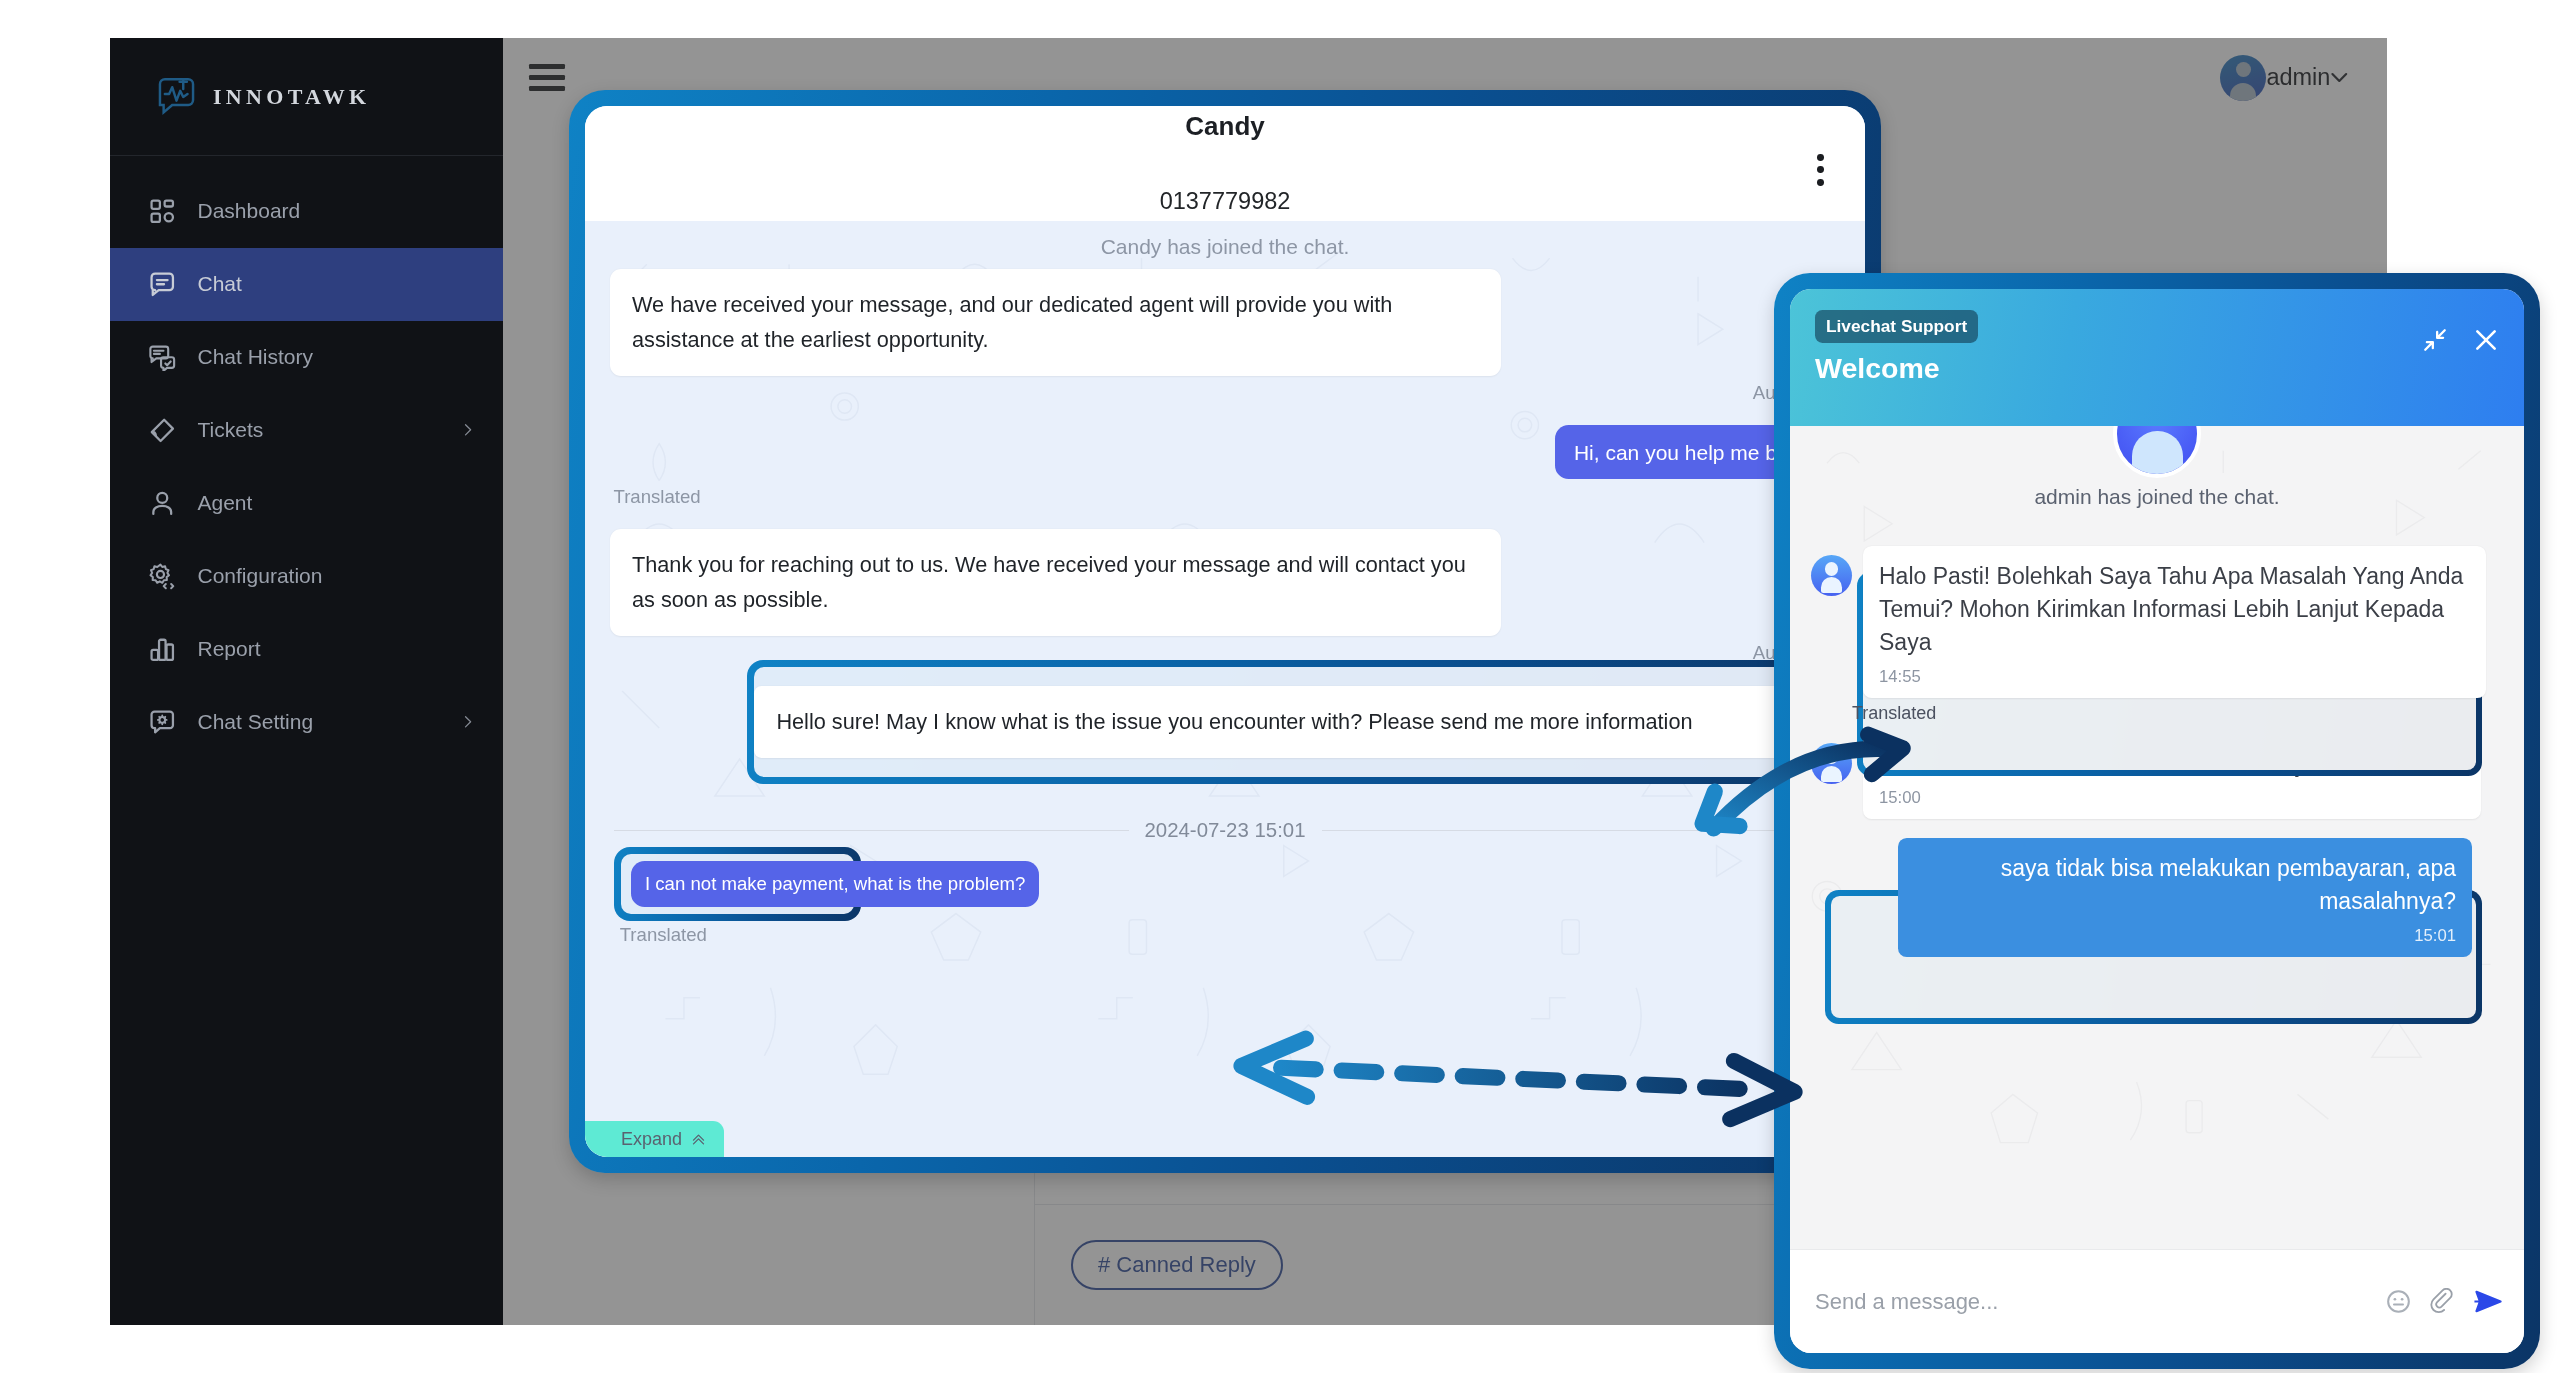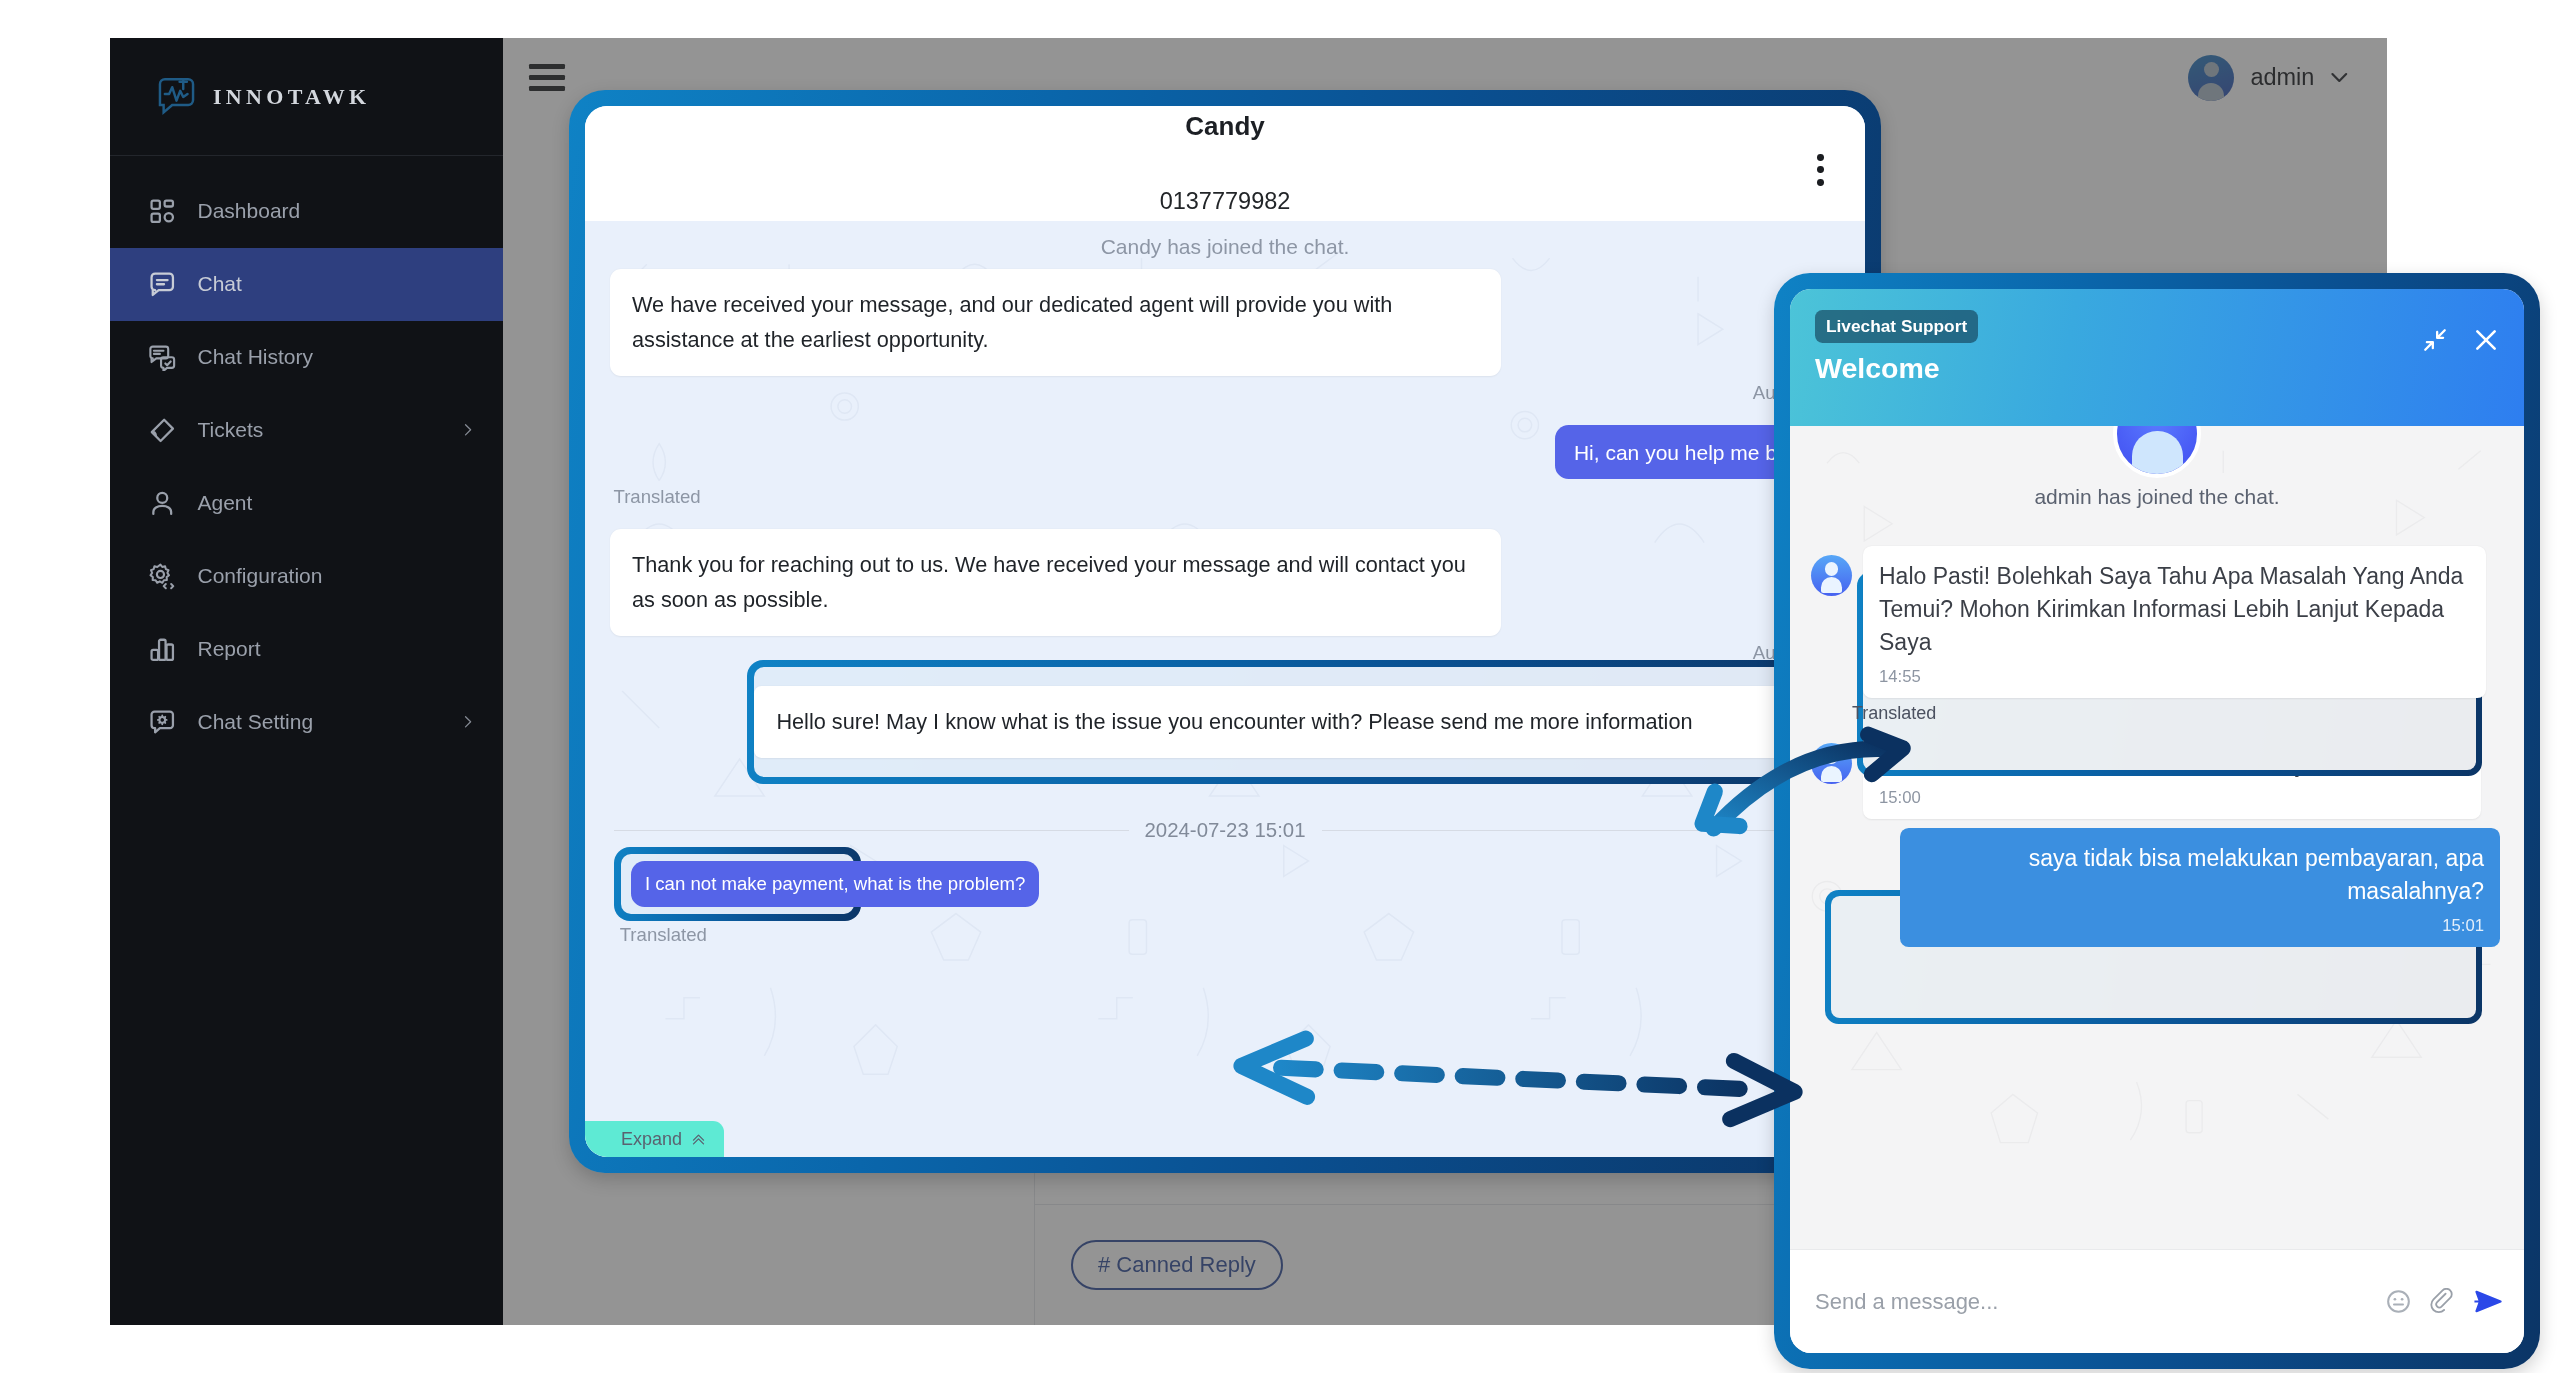--- a/index.html
+++ b/index.html
@@ -56,7 +56,7 @@
   }
   .hamburger { width: 36px; height: 27px; display:flex; flex-direction:column; justify-content:space-between; cursor:pointer; }
   .hamburger span { display:block; height:5px; background:#1b1d21; border-radius:1.2px; }
-  .user-chip { display:flex; align-items:center; gap:16px; cursor:pointer;text-align:right; }
+  .user-chip { display:flex; align-items:center; gap:0; cursor:pointer;text-align:right; }
   .avatar-head {
     width: 46px; height: 46px; border-radius:50%;
     background: linear-gradient(160deg,#2a7fbe 0%,#2f4fb4 100%);

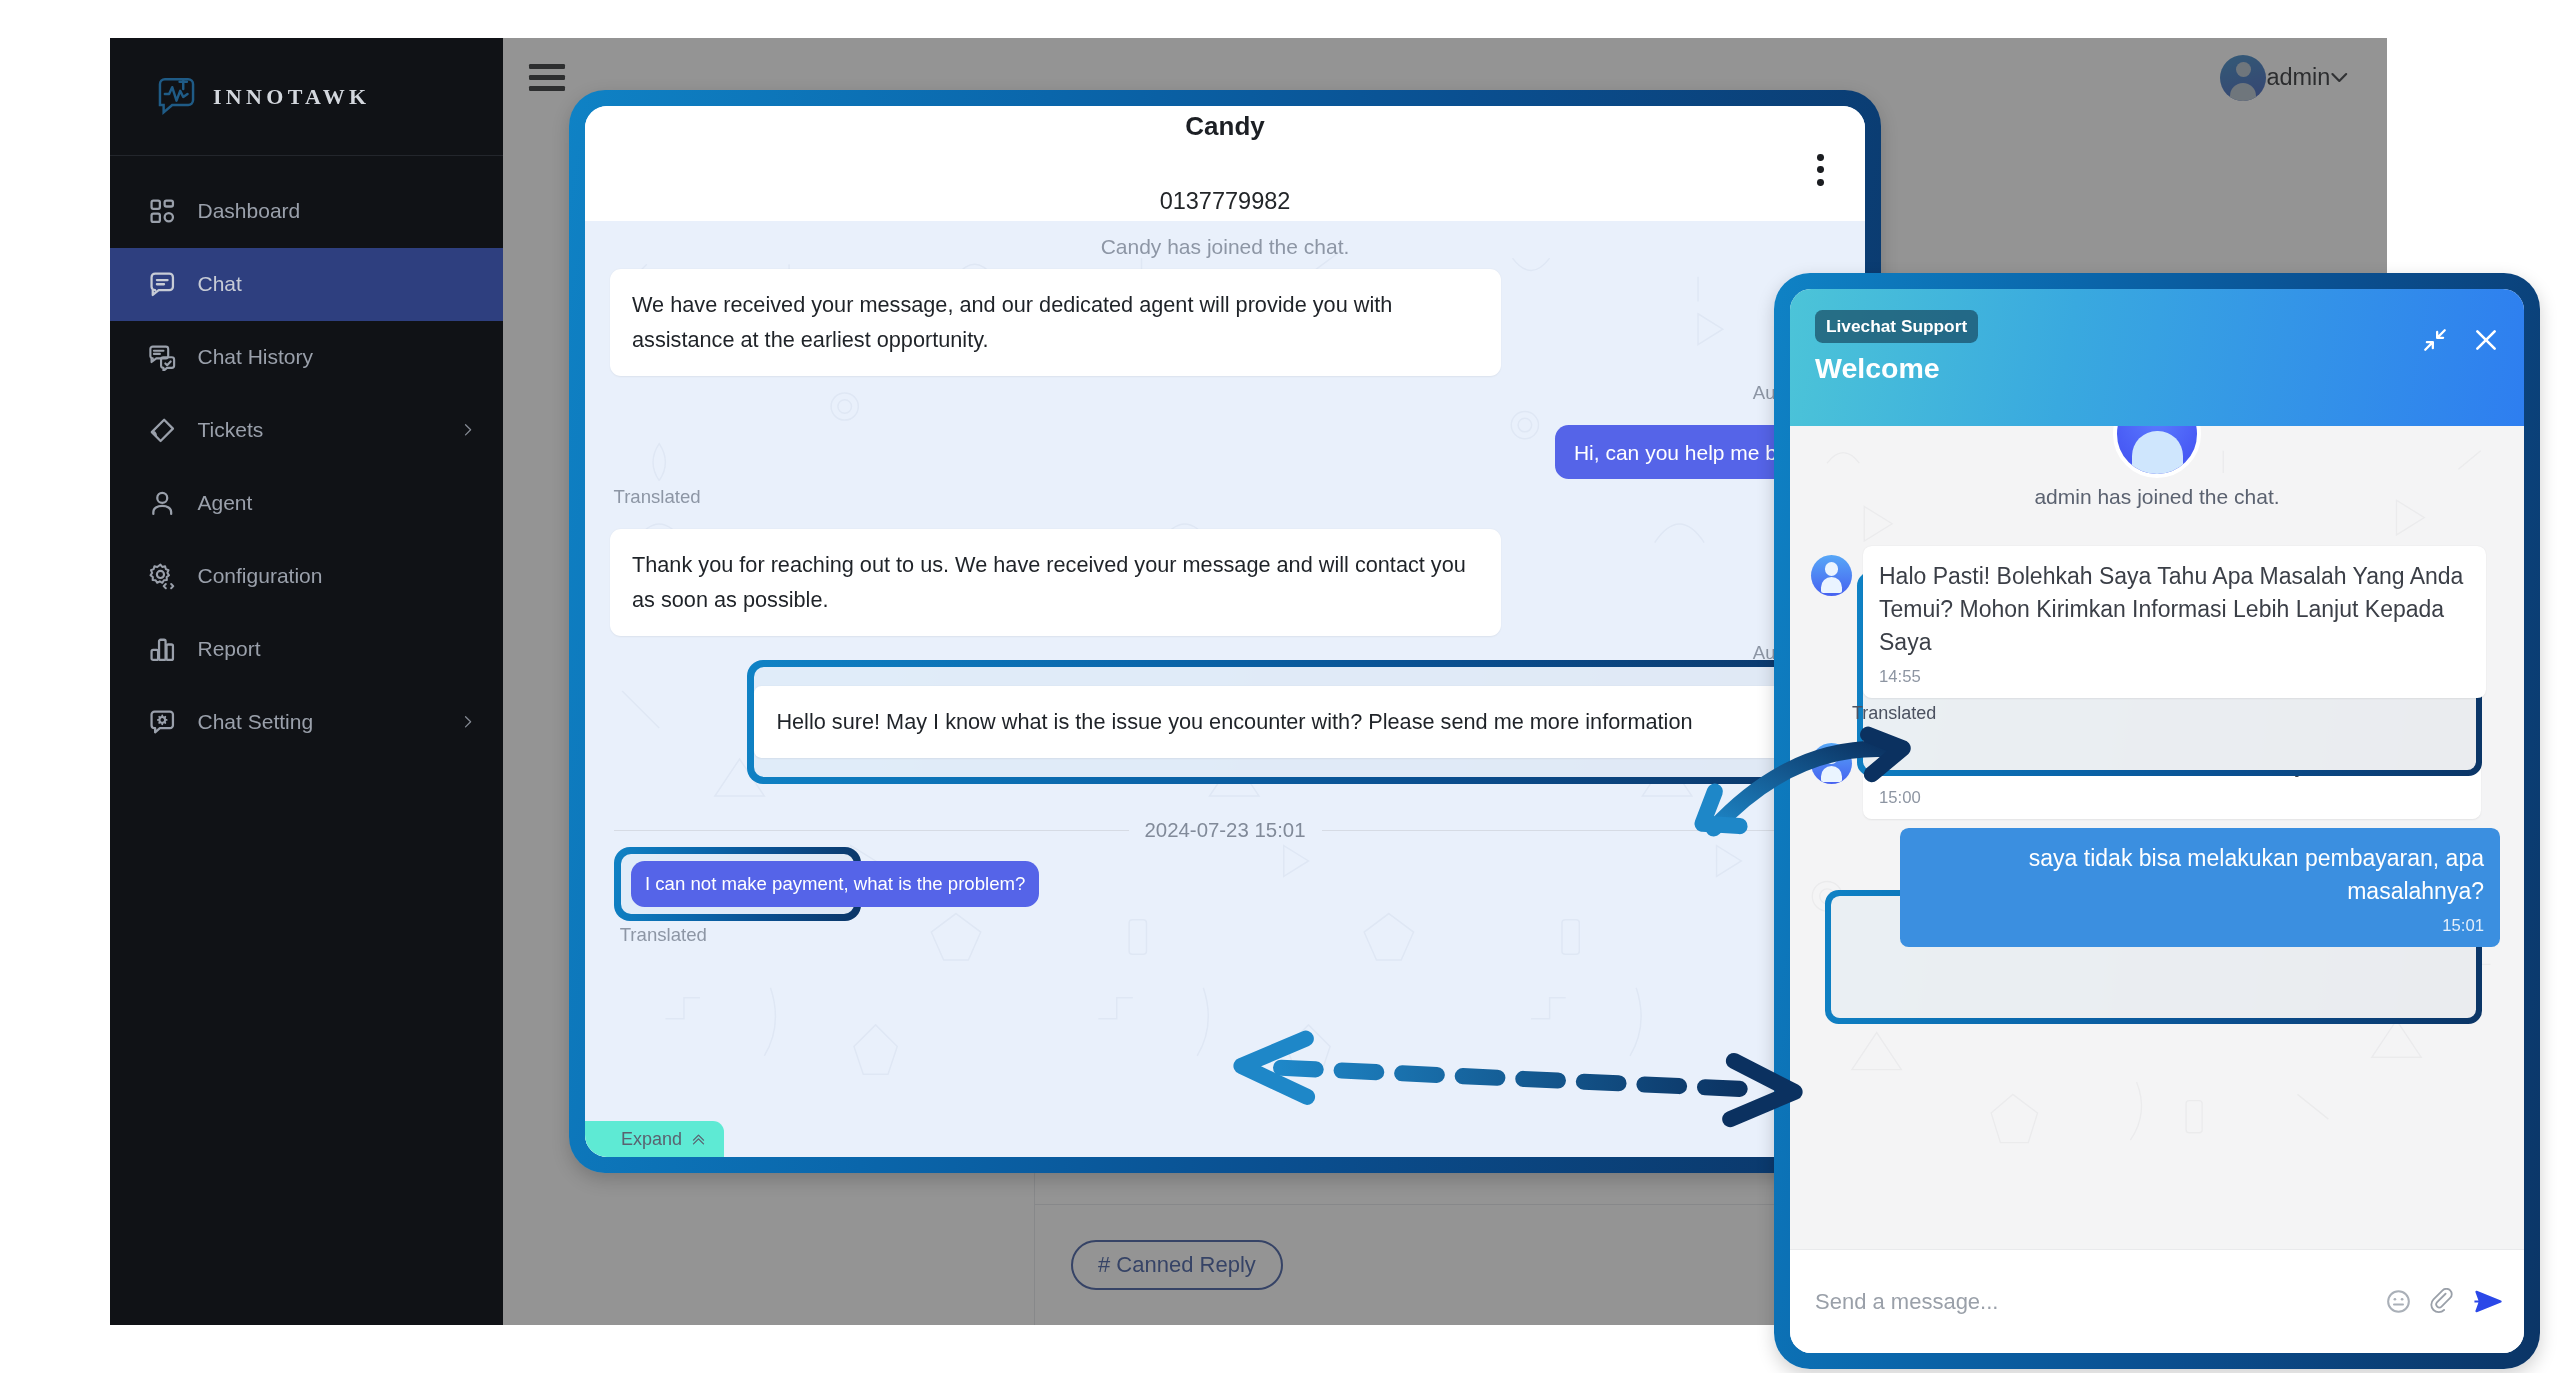--- a/index.html
+++ b/index.html
@@ -513,7 +513,7 @@
         <div class="w-inner-hl" style="left:35px; top:464px; width:657px; height:134px;">
           <div></div>
         </div>
-        <div class="w-row out" style="margin-top:9px; padding-left:58px; padding-right:24px; z-index:7;">
+        <div class="w-row out" style="margin-top:19px; padding-left:58px; padding-right:52px; z-index:7;">
           <div class="w-bub-out">
             <div>saya tidak bisa melakukan pembayaran, apa masalahnya?</div>
             <div class="w-time">15:01</div>

